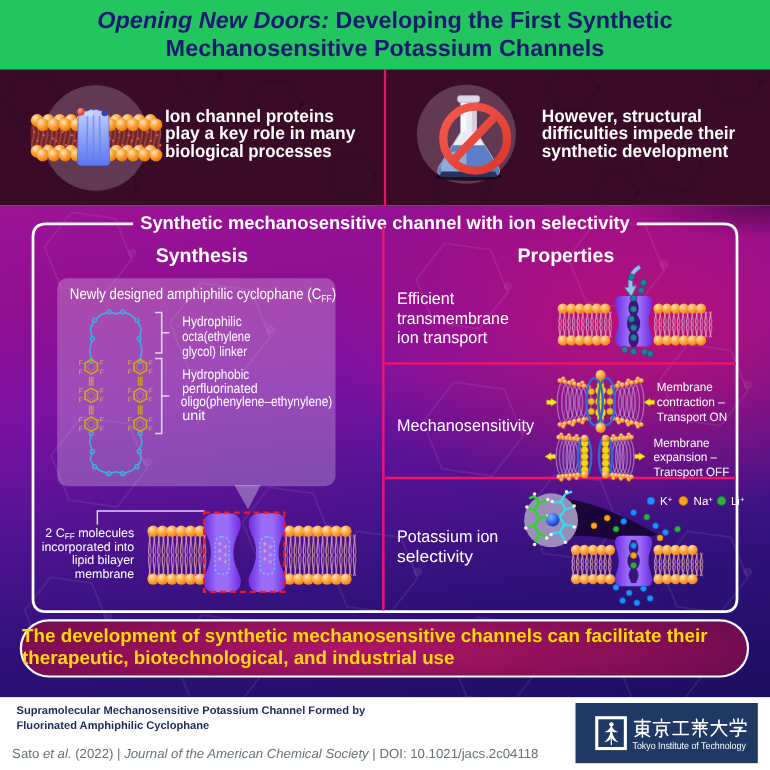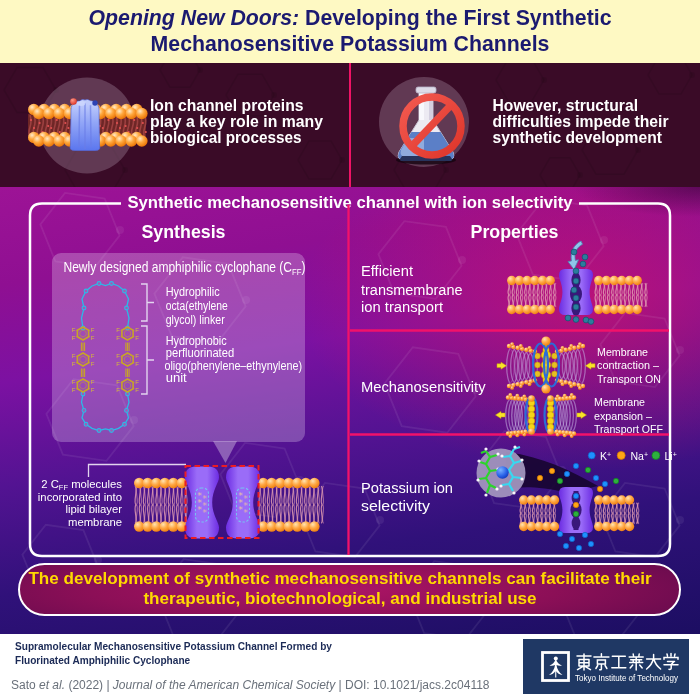--- a/index.html
+++ b/index.html
@@ -5,7 +5,7 @@
   html,body{margin:0;padding:0;background:#fff;}
   #page{position:relative;width:700px;height:700px;overflow:hidden;font-family:"Liberation Sans",sans-serif;background:#fff;}
   .abs{position:absolute;}
-  #header{left:0;top:0;width:700px;height:63px;background:#fef9c3;text-align:center;color:#1b1a70;font-weight:bold;font-size:21.3px;line-height:26px;padding-top:5px;box-sizing:border-box;}
+  #header{left:0;top:0;width:700px;height:63px;background:#22c55e;text-align:center;color:#1b1a70;font-weight:bold;font-size:21.3px;line-height:26px;padding-top:5px;box-sizing:border-box;}
   #band{left:0;top:63px;width:700px;height:124px;background:#3a0b27;}
   #main{left:0;top:187px;width:700px;height:447px;
     background:

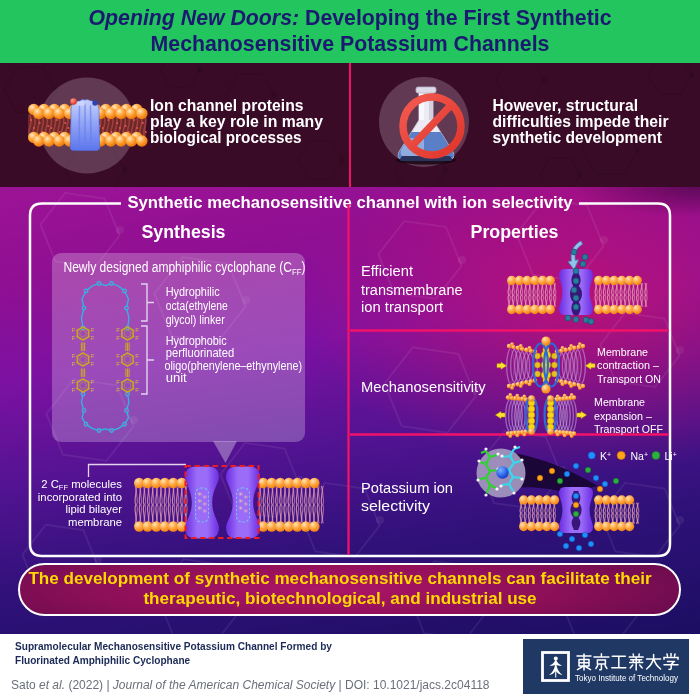--- a/index.html
+++ b/index.html
@@ -14,7 +14,7 @@
       linear-gradient(172deg,#9d1396 0%, #8f0f92 18%, #7c11a2 36%, #531392 55%, #30117a 75%, #1c0e62 100%);}
   #banner{left:18px;top:563px;width:663px;height:53px;border:2px solid #fff;border-radius:27px;
     background:radial-gradient(ellipse 400px 52px at 46% 50%, #ae1566 0%, #8c0f57 58%, #6a0b4e 100%);
-    color:#ffd900;font-weight:bold;font-size:17.1px;line-height:20.5px;text-align:center;box-sizing:border-box;padding-top:3.5px;padding-right:19px;}
+    color:#ffd900;font-weight:bold;font-size:17.1px;line-height:20.5px;text-align:left;box-sizing:border-box;padding-top:3.5px;padding-right:19px;}
   #footer{left:0;top:634px;width:700px;height:66px;background:#fff;}
   #f1{left:15px;top:640px;color:#1b2a56;font-weight:bold;font-size:10.1px;line-height:14px;}
   #f2{left:11px;top:678px;color:#69707a;font-size:12px;}

